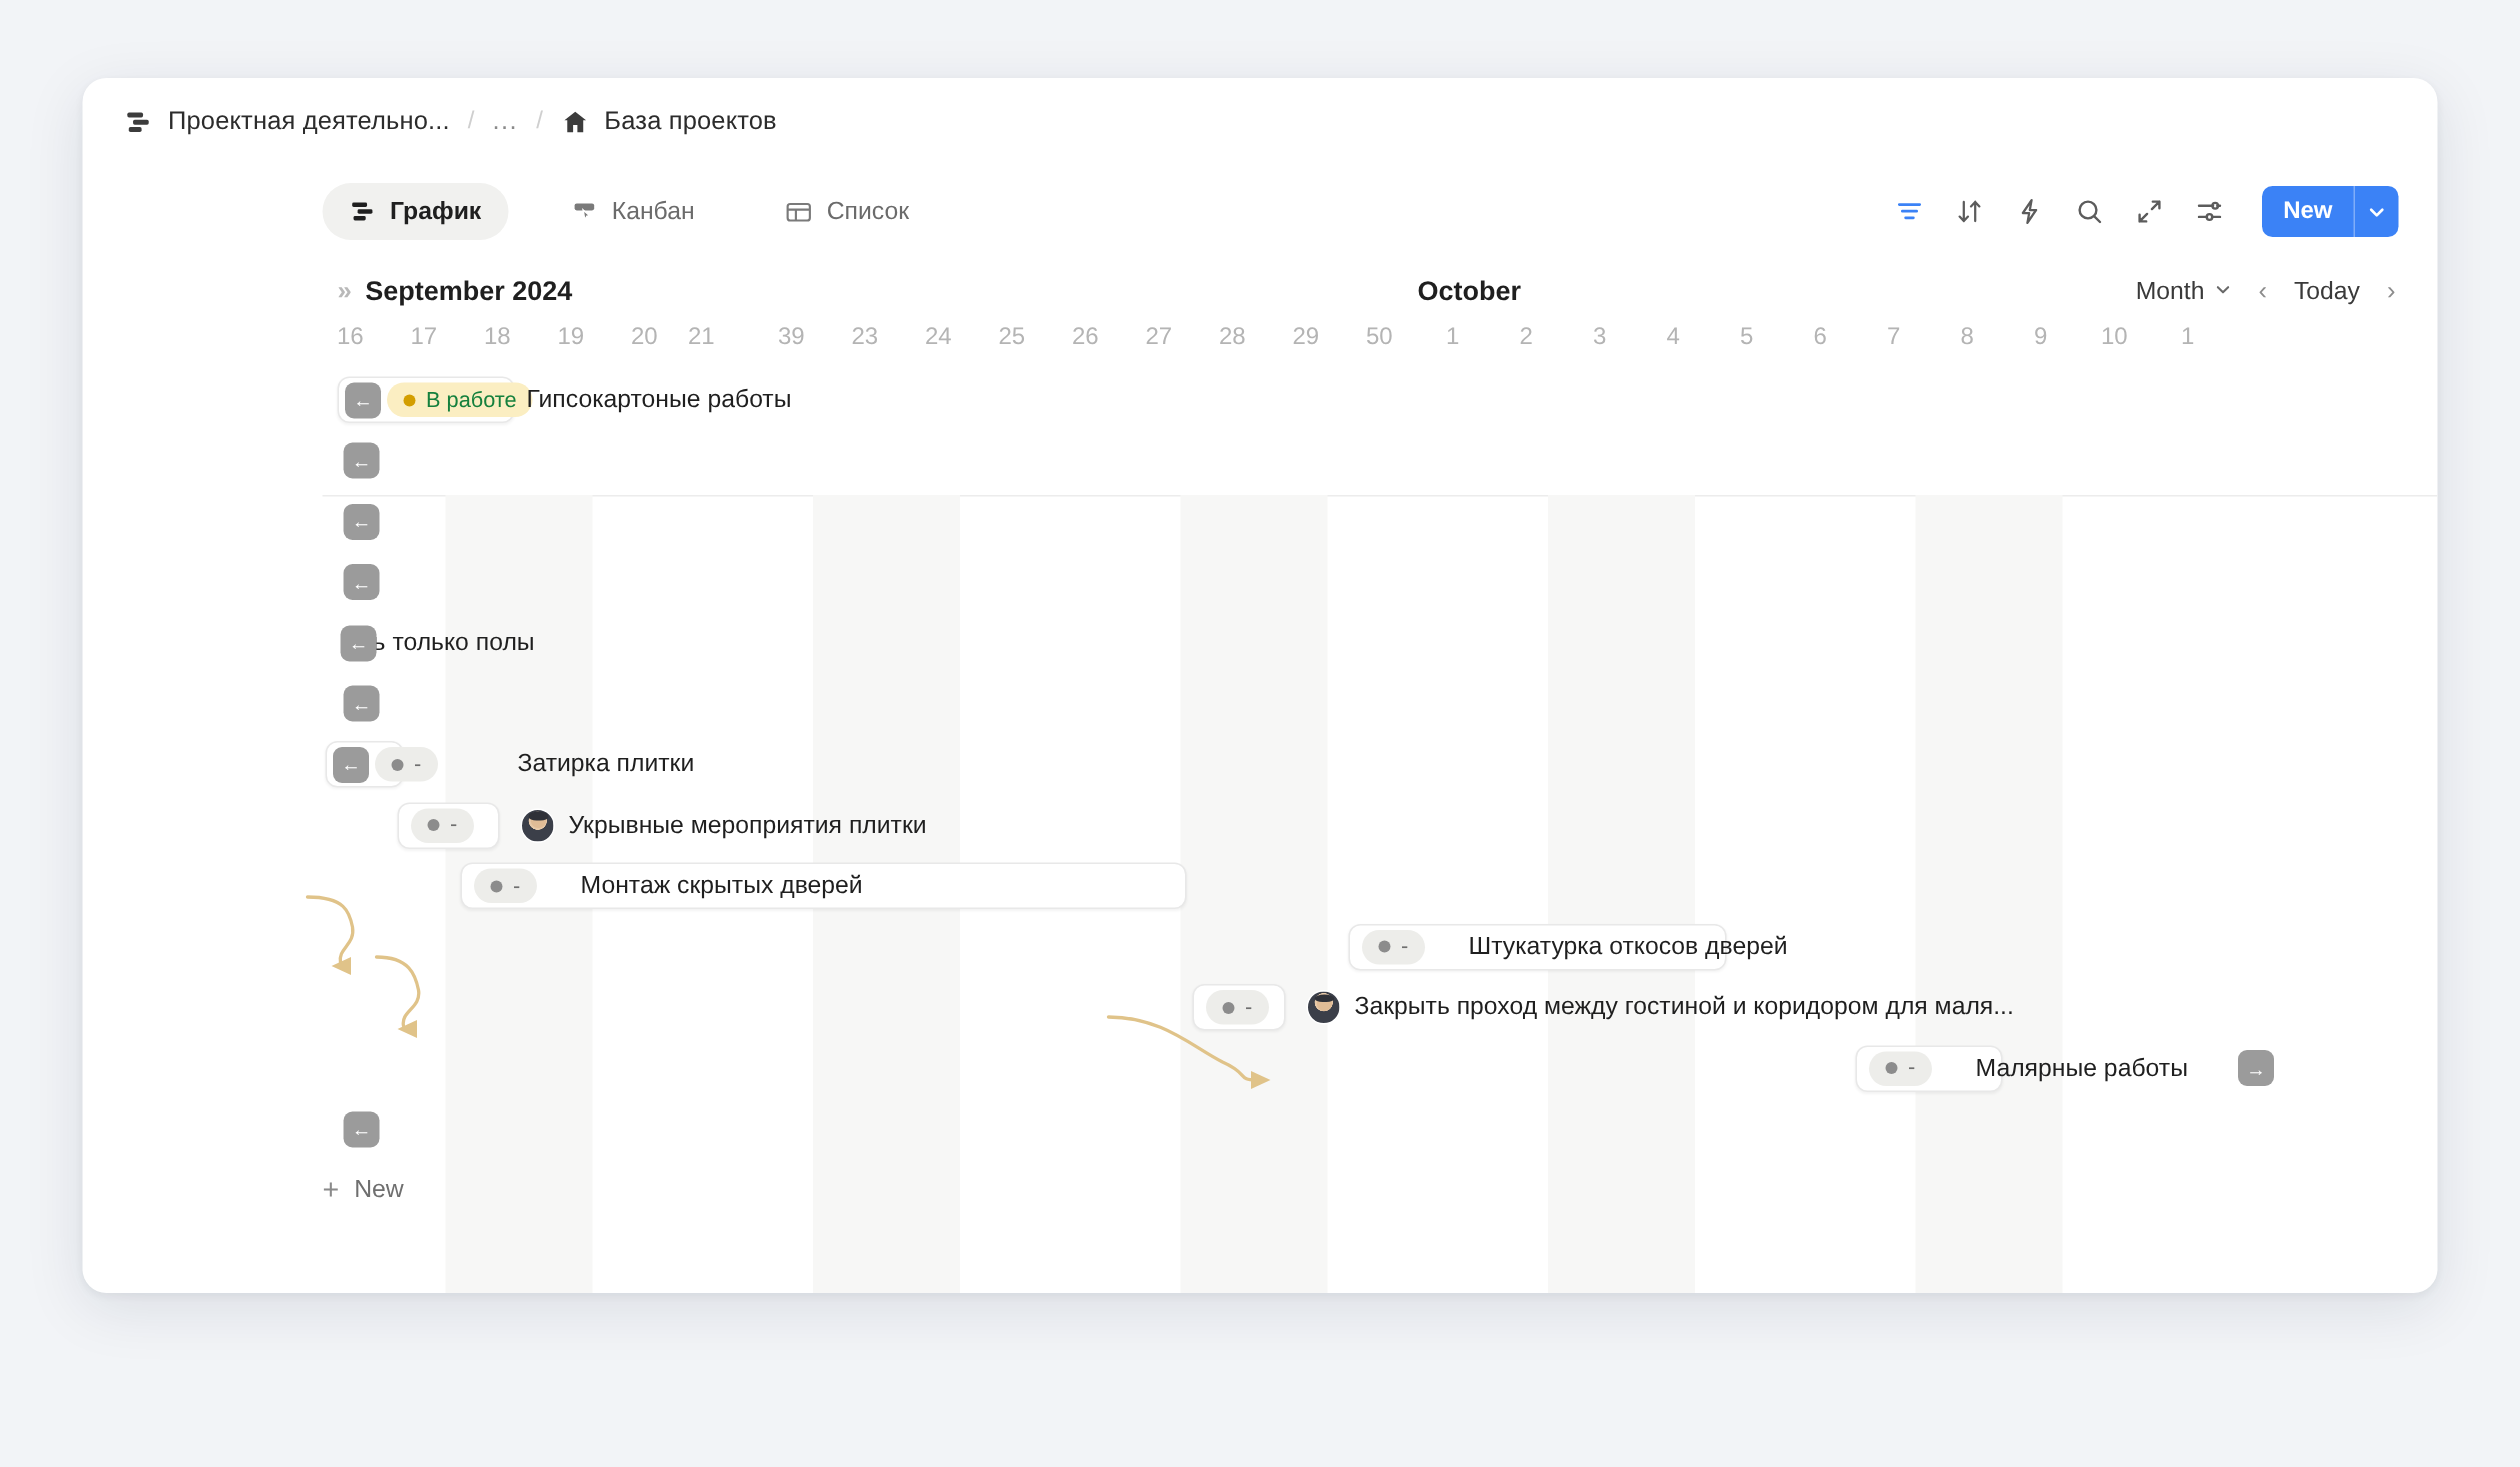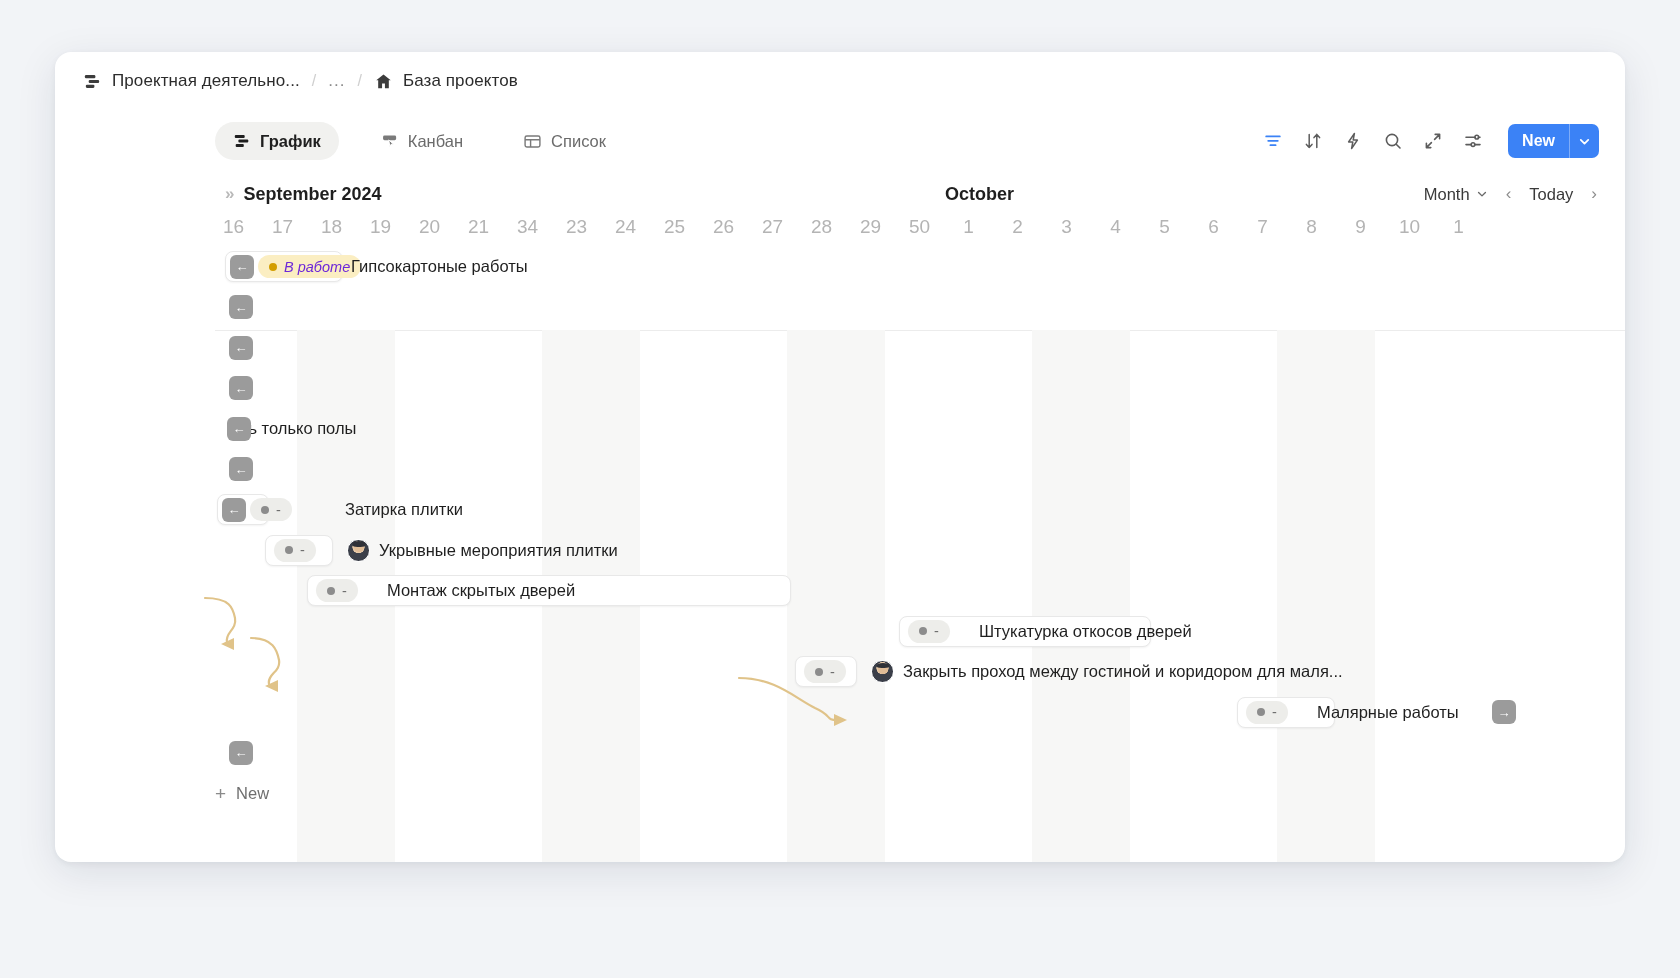--- a/index.html
+++ b/index.html
@@ -104,7 +104,7 @@
   .day {
     position: absolute; top: 0;
     width: 49px; text-align: center;
-    font-size: 19px; color: #b4b4b4;
+    font-size: 16px; color: #b4b4b4;
   }
   .tl-rule {
     position: absolute; left: 160px; right: 0; top: 278px;

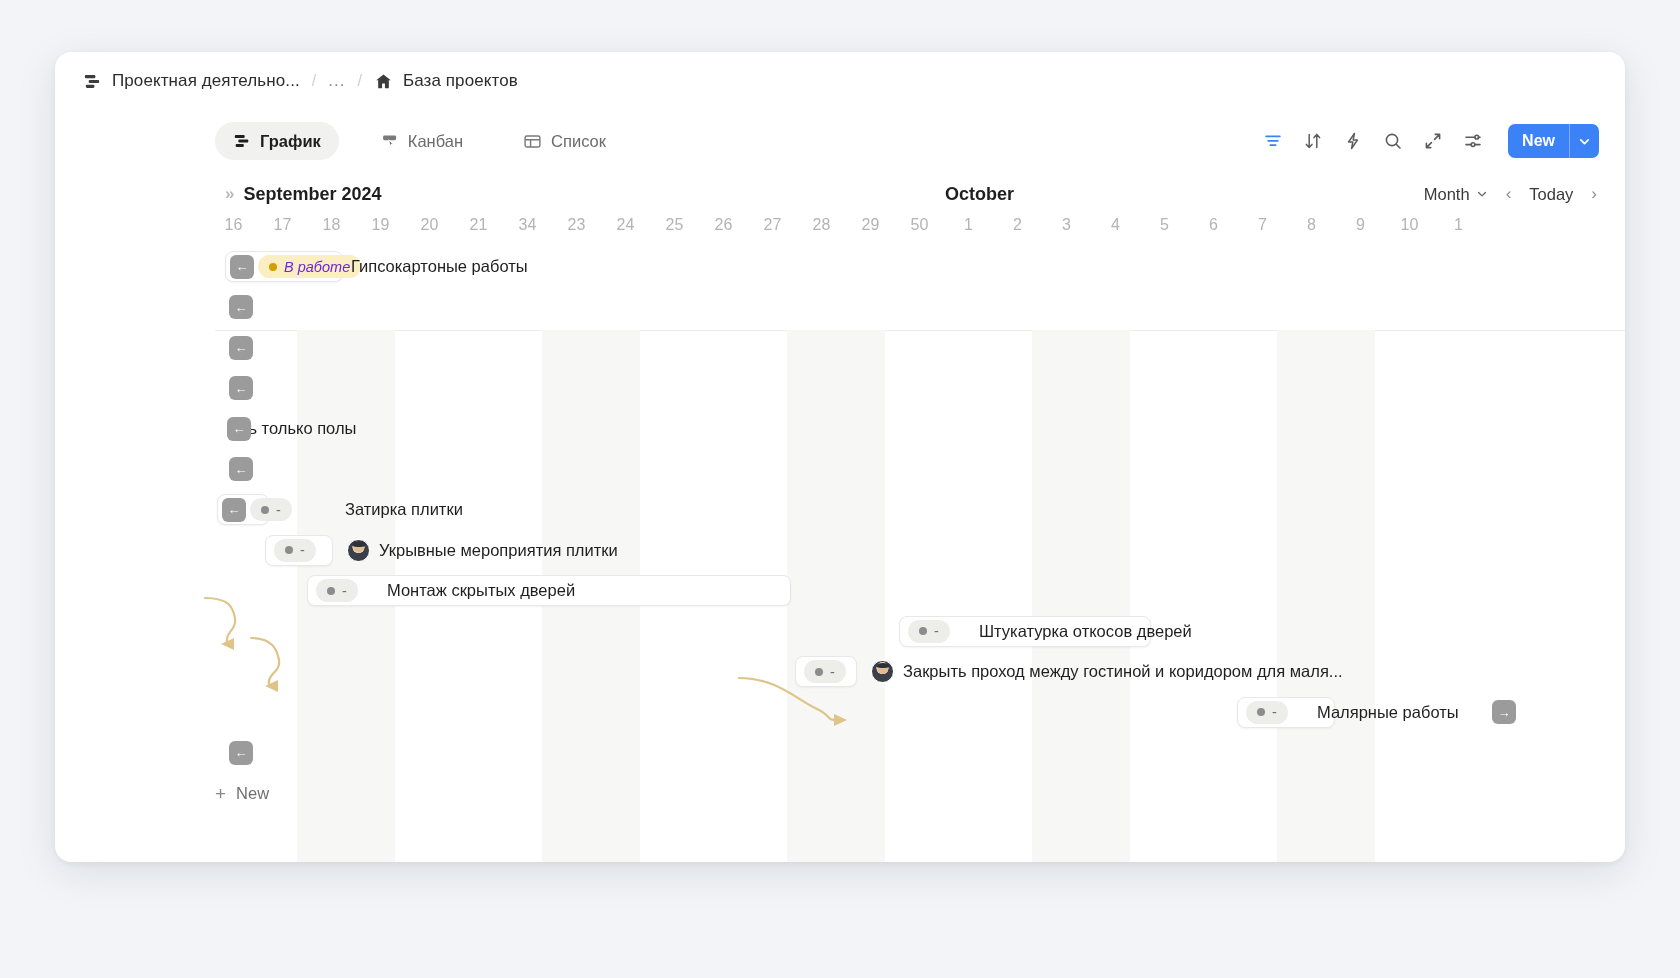--- a/index.html
+++ b/index.html
@@ -313,7 +313,7 @@
         <div class="day" style="left: 92px;">18</div>
         <div class="day" style="left: 141px;">19</div>
         <div class="day" style="left: 190px;">20</div>
-        <div class="day" style="left: 239px;">21</div>
+        <div class="day" style="left: 228px;">21</div>
         <div class="day" style="left: 288px;">34</div>
         <div class="day" style="left: 337px;">23</div>
         <div class="day" style="left: 386px;">24</div>

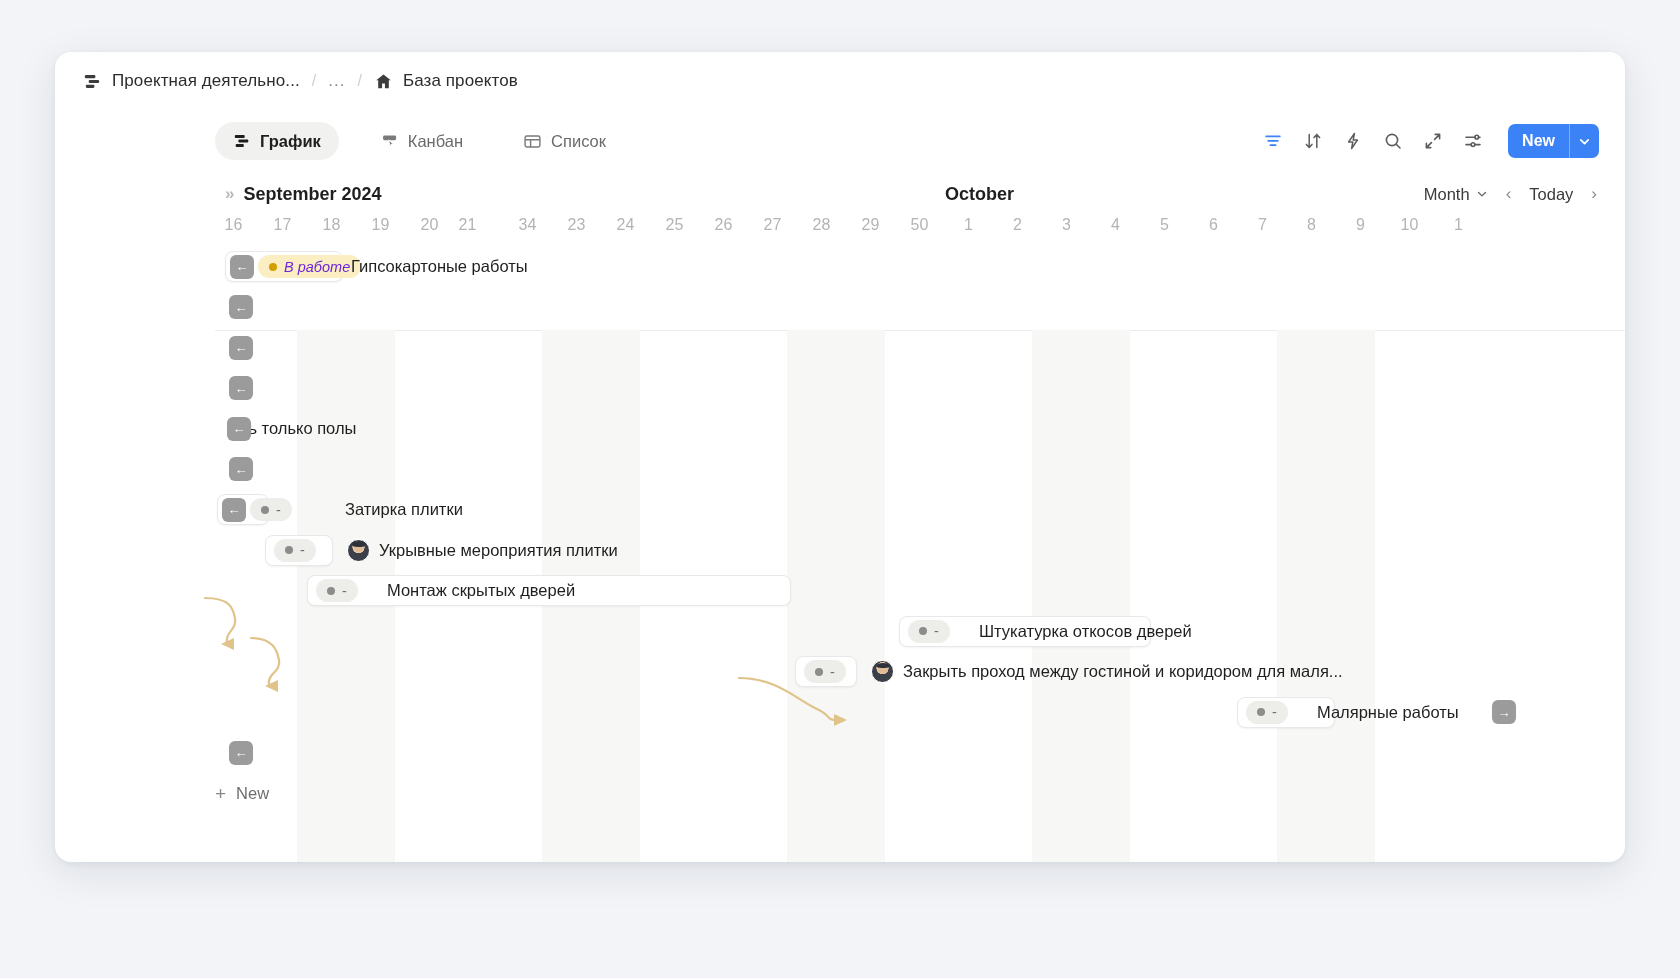--- a/index.html
+++ b/index.html
@@ -314,7 +314,7 @@
         <div class="day" style="left: 141px;">19</div>
         <div class="day" style="left: 190px;">20</div>
         <div class="day" style="left: 228px;">21</div>
-        <div class="day" style="left: 288px;">34</div>
+        <div class="day" style="left: 288px;">39</div>
         <div class="day" style="left: 337px;">23</div>
         <div class="day" style="left: 386px;">24</div>
         <div class="day" style="left: 435px;">25</div>

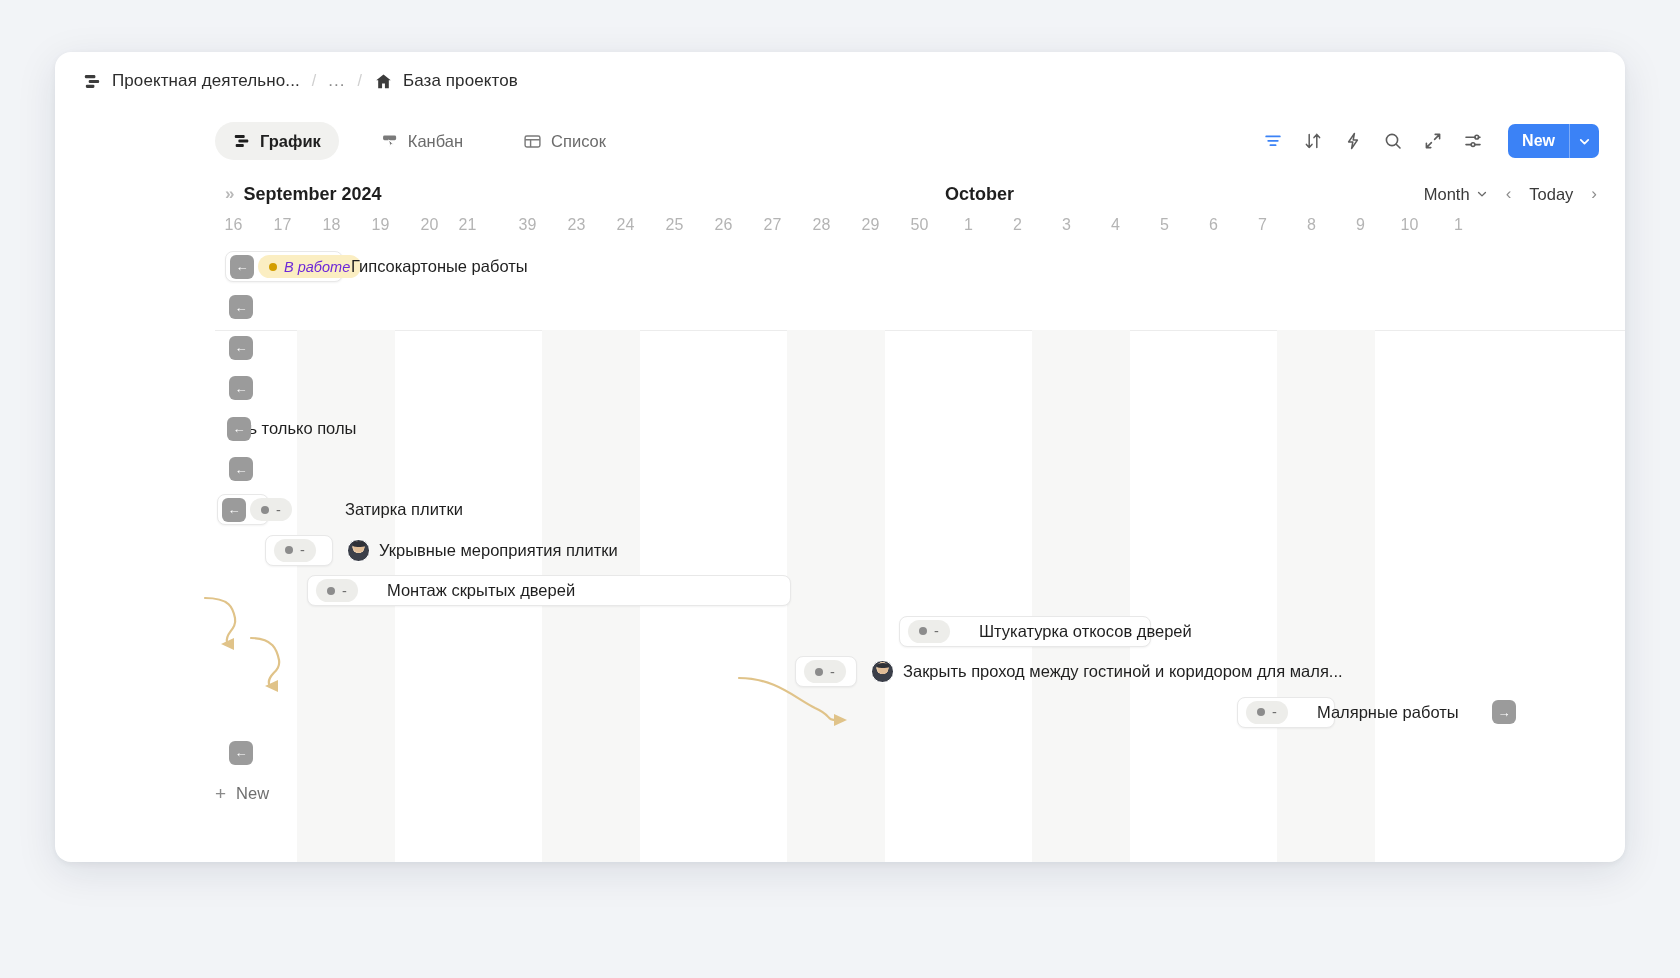--- a/index.html
+++ b/index.html
@@ -143,7 +143,7 @@
     height: 23px; padding: 0 11px; border-radius: 12px;
     font-size: 14.5px;
   }
-  .badge.work { background: #fbeec2; color: #6d28d9; font-style: italic; }
+  .badge.work { background: #fbeec2; color: #15803d; }
   .badge.empty { background: #ededea; color: #6f6f6f; }
   .dot { width: 8px; height: 8px; border-radius: 50%; display: inline-block; }
   .dot.amber { background: #d39e00; }

